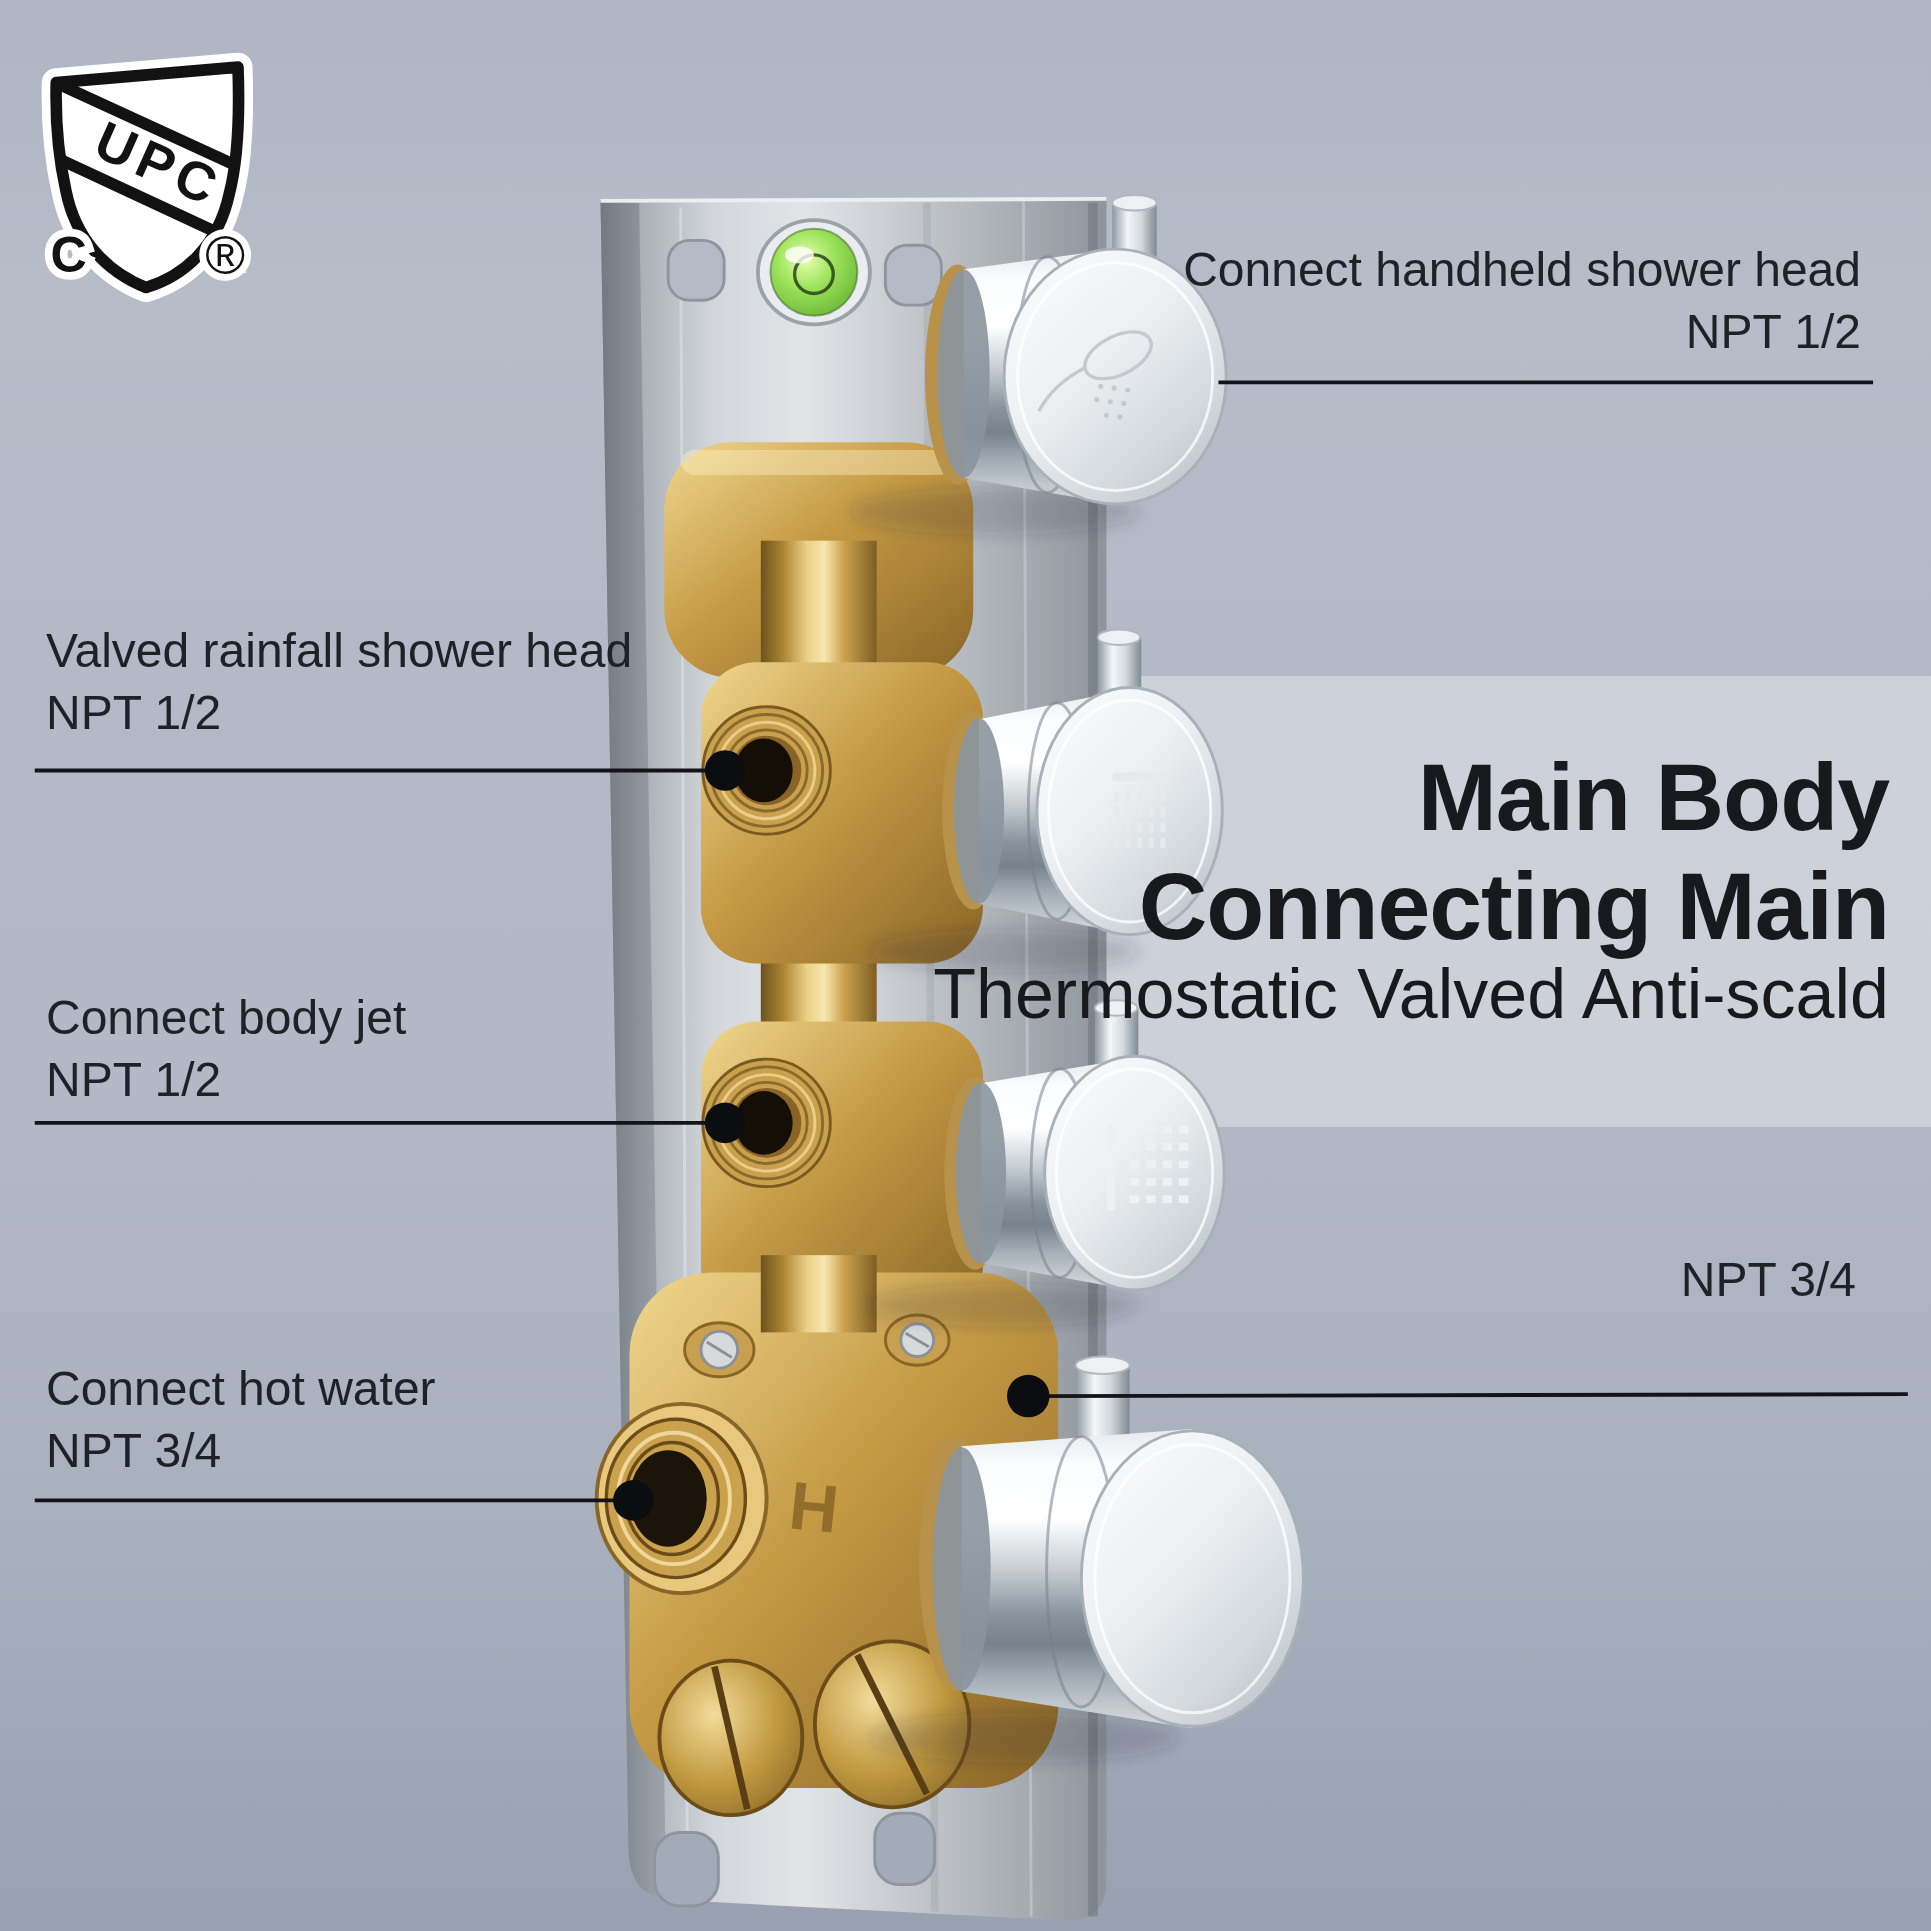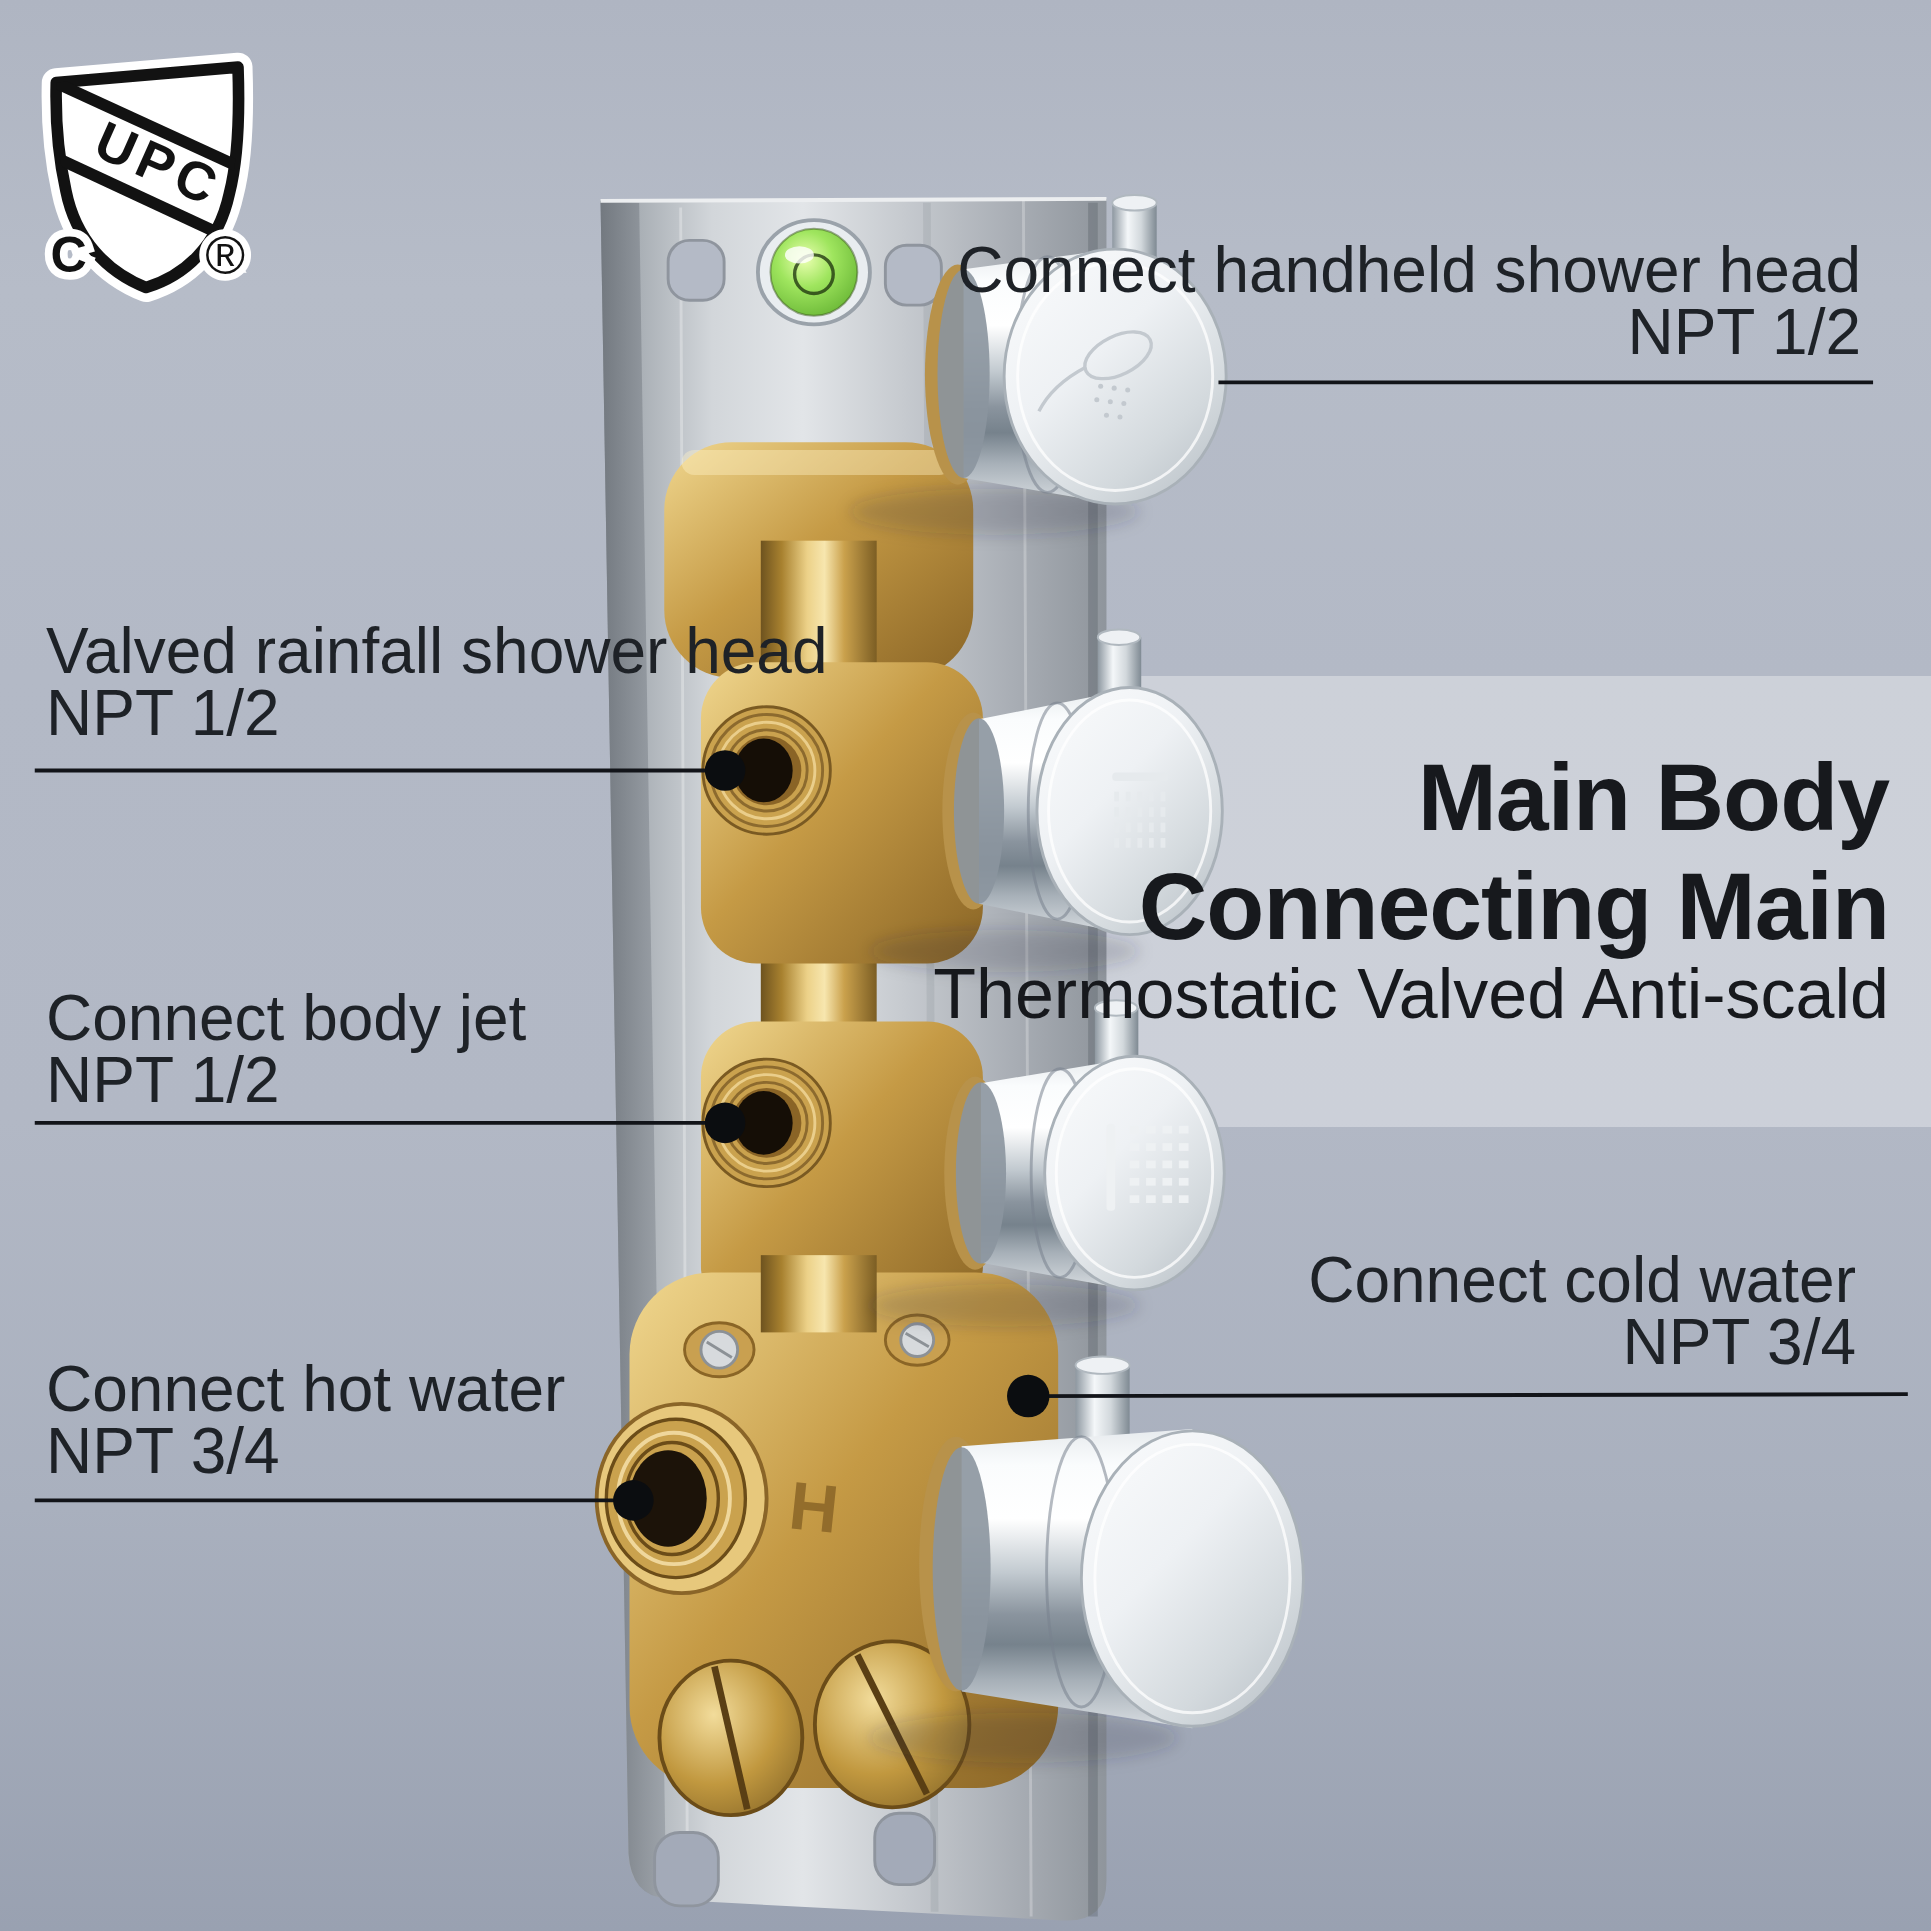--- a/index.html
+++ b/index.html
@@ -10,7 +10,7 @@
   }
   .band{position:absolute;left:618px;top:676px;right:0;height:451px;background:rgba(255,255,255,.34);}
   .svg-layer{position:absolute;left:0;top:0;width:1931px;height:1931px;}
-  .ann{position:absolute;font-size:64px;line-height:62px;color:#1e2227;letter-spacing:0;}
+  .ann{position:absolute;font-size:48px;line-height:62px;color:#1e2227;letter-spacing:0;}
   .ann .l1,.ann .l2{white-space:nowrap;}
   .ann-right{text-align:right;}
   #ann-handheld{top:239px;right:70px;}

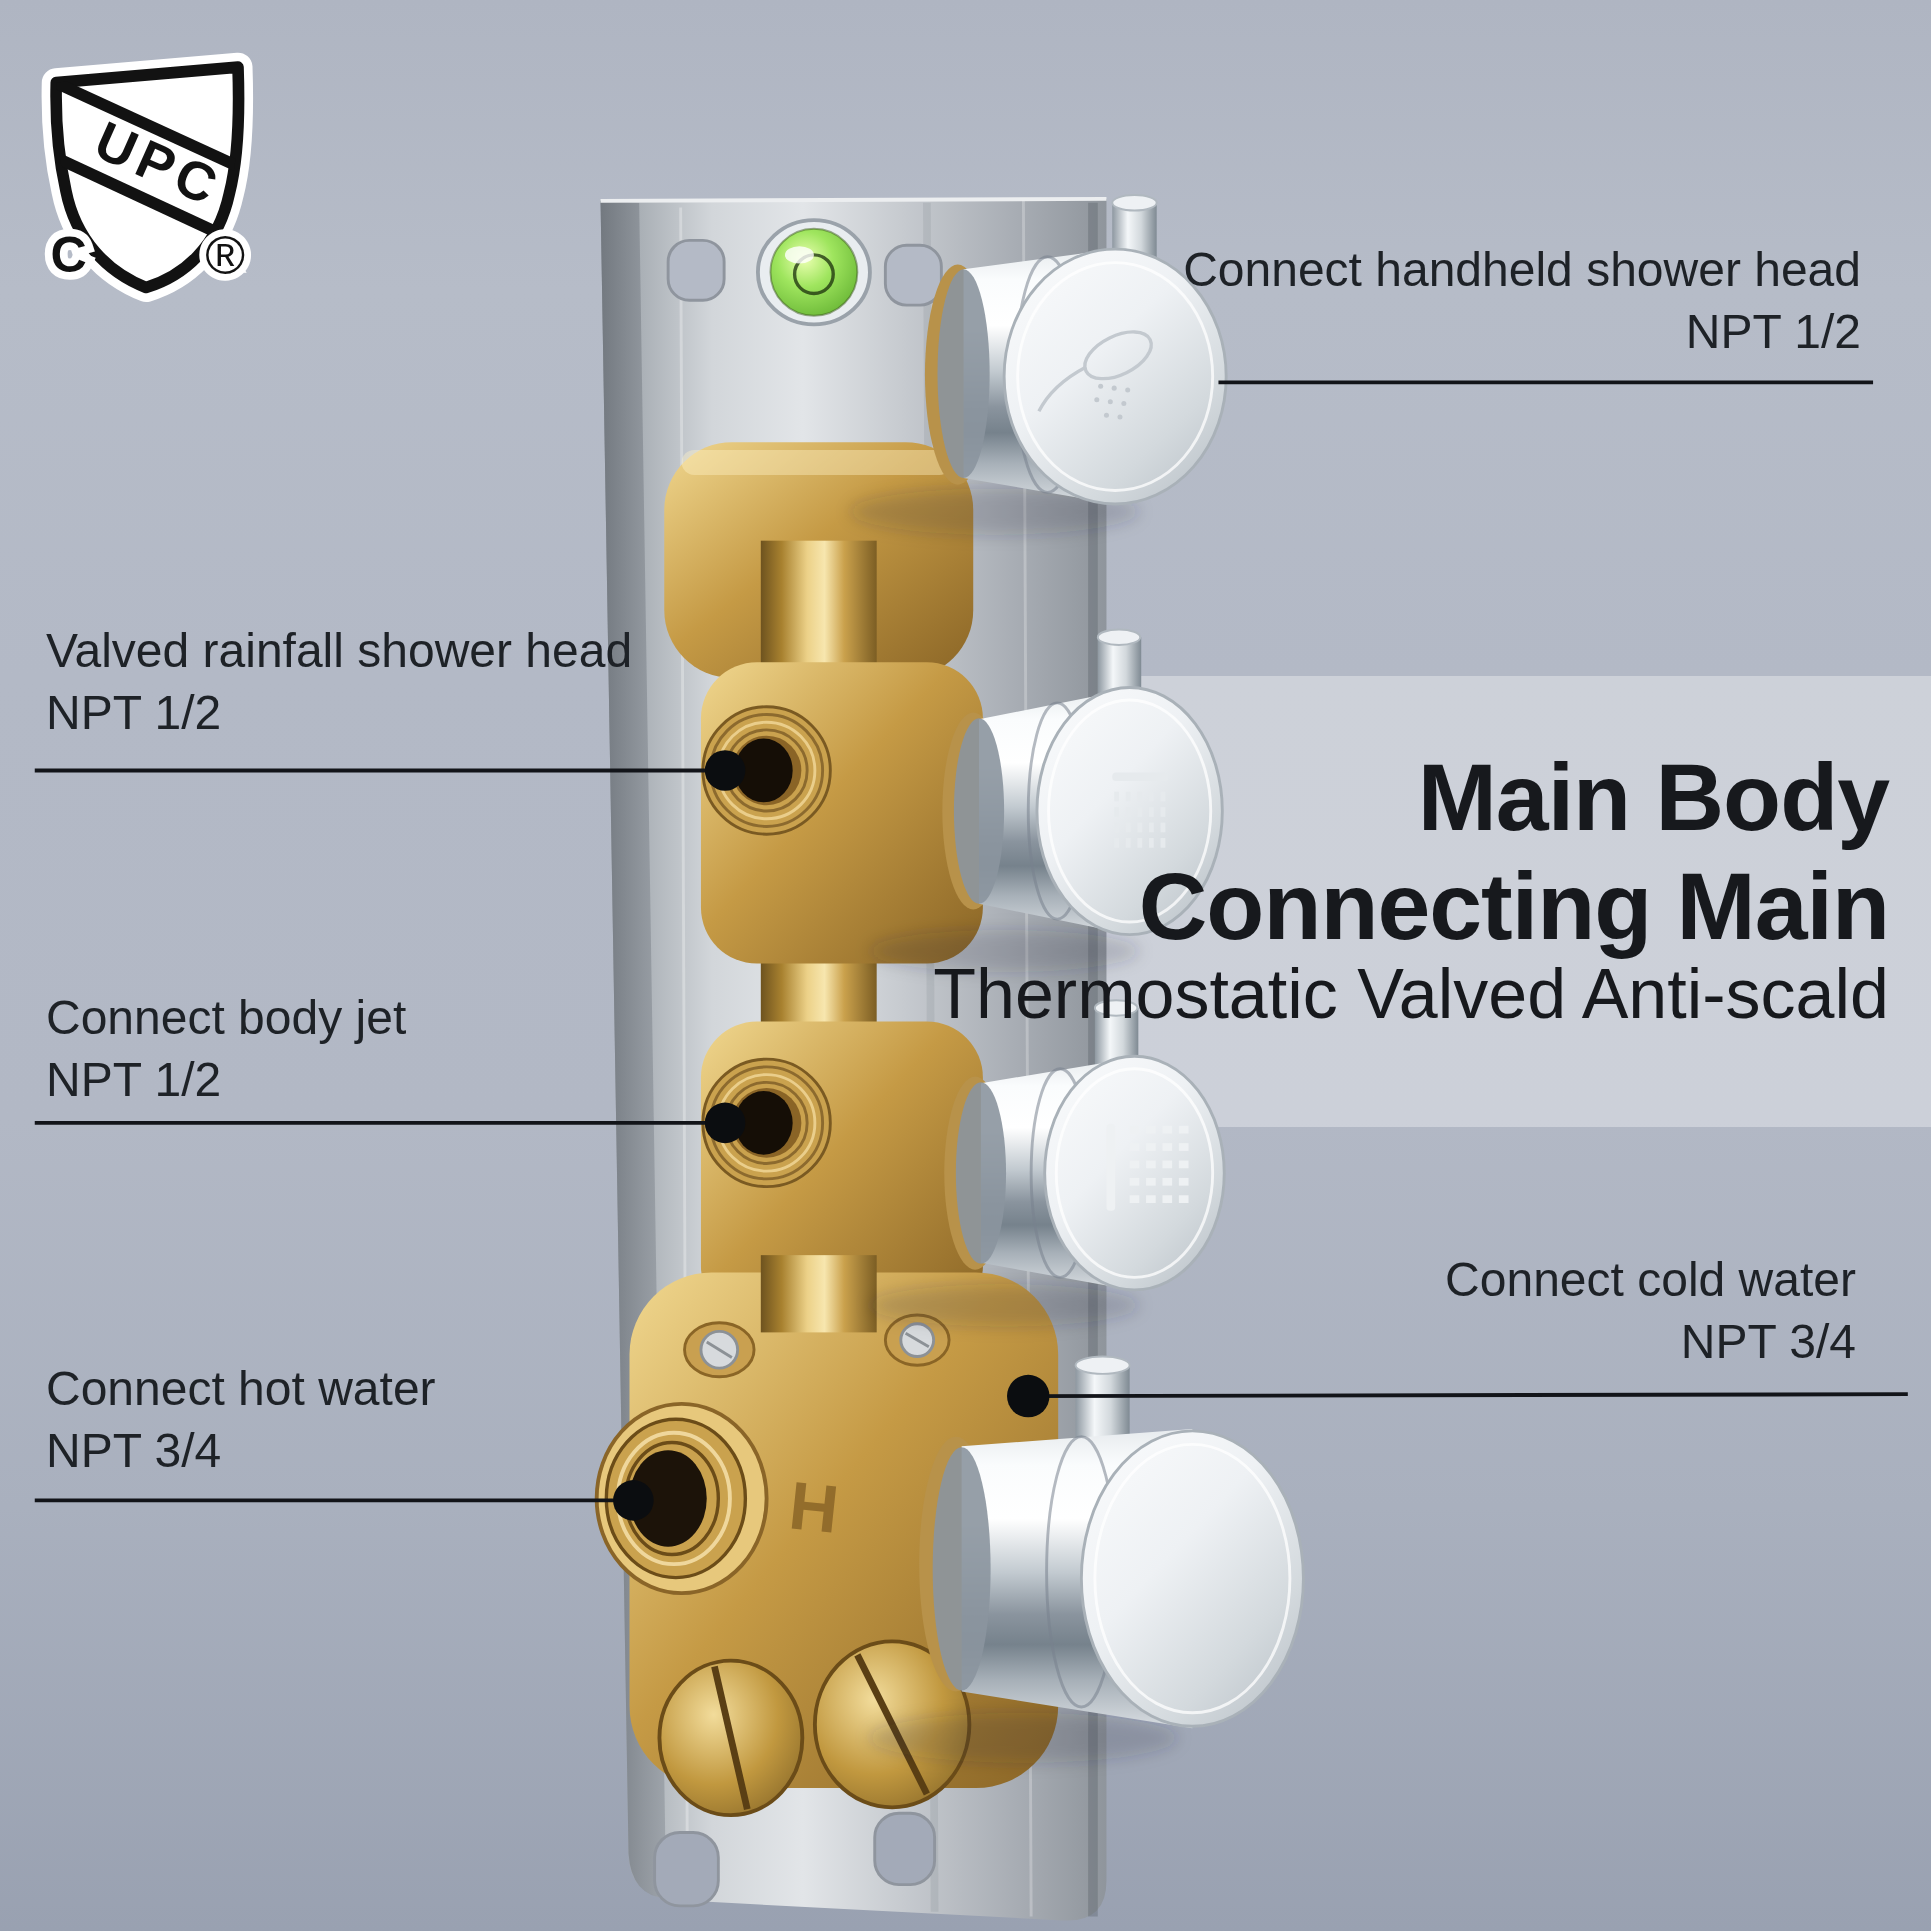--- a/index.html
+++ b/index.html
@@ -342,7 +342,6 @@
   </div>
 
   <div class="ann ann-right" id="ann-cold">
-    <div class="l1">Connect cold water</div>
     <div class="l2">NPT 3/4</div>
   </div>
 

